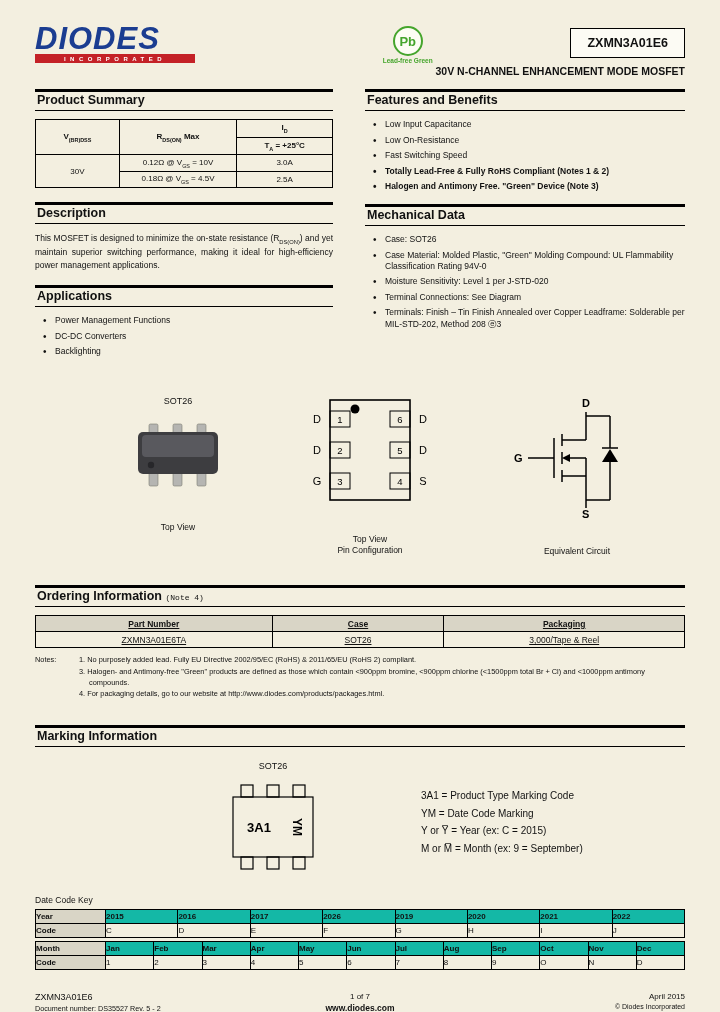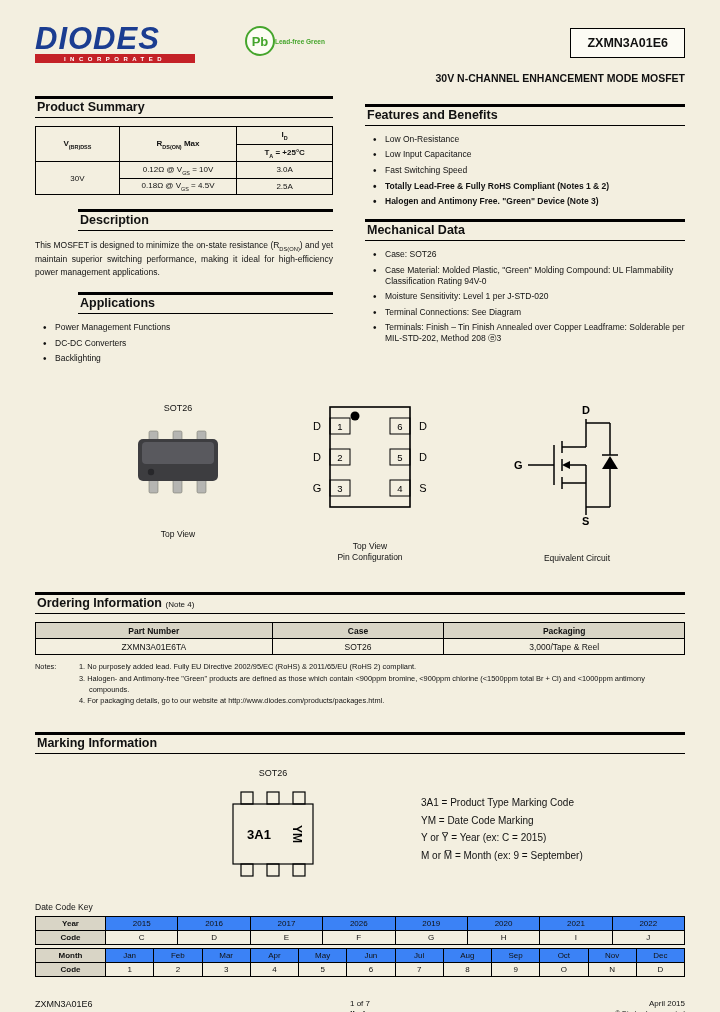--- a/index.html
+++ b/index.html
@@ -17,7 +17,7 @@
   .logo { width:210px; }
   .logo-text { color:#1b3d91; font-weight:bold; font-style:italic; font-size:31px; letter-spacing:1px; line-height:0.95; }
   .logo-bar { background:#c42127; color:#fff; font-size:6px; letter-spacing:4.5px; text-align:center; padding:1.5px 0 1px; width:160px; margin-top:1px; font-weight:bold; }
-  .pb-wrap { flex:1; display:flex; flex-direction:row; align-items:center; padding-top:2px; }
+  .pb-wrap { flex:1; display:flex; flex-direction:column; align-items:center; padding-top:2px; }
   .pb-circle { width:30px; height:30px; border:2.5px solid #45a52c; border-radius:50%; color:#45a52c; font-weight:bold; font-size:13px; display:flex; align-items:center; justify-content:center; background:#fdfdf4; }
   .pb-label { color:#45a52c; font-size:6.5px; font-weight:bold; margin-top:1px; }
   .part-box { border:1.5px solid #000; background:#fcfbf4; font-weight:bold; font-size:12.5px; padding:7px 16px; margin-top:4px; }

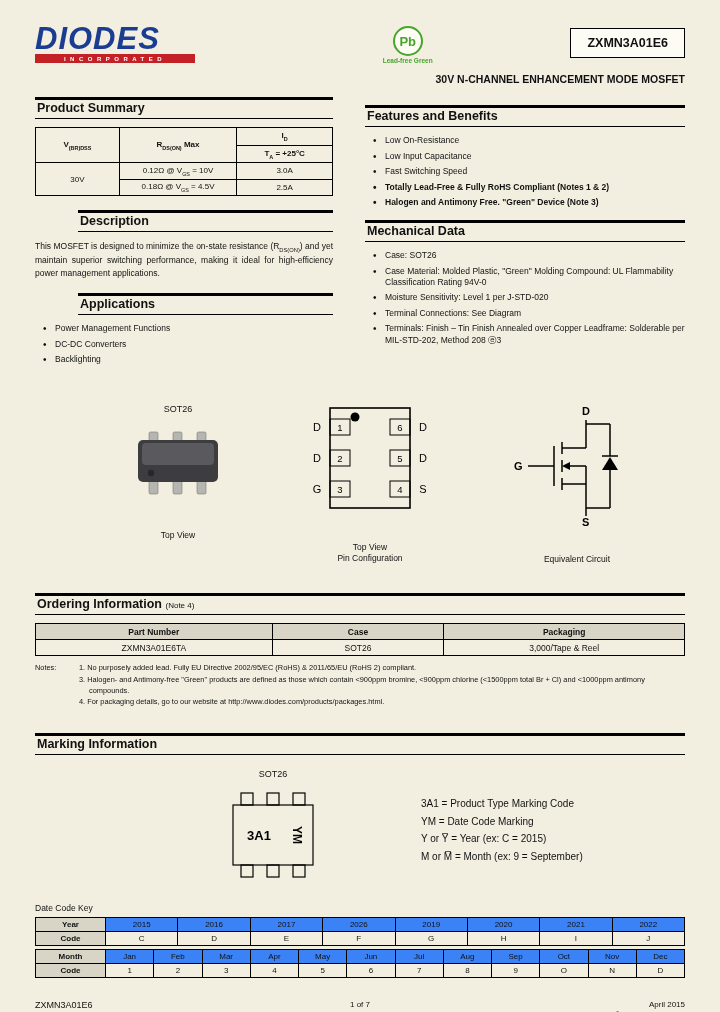--- a/index.html
+++ b/index.html
@@ -21,7 +21,7 @@
   .pb-circle { width:30px; height:30px; border:2.5px solid #45a52c; border-radius:50%; color:#45a52c; font-weight:bold; font-size:13px; display:flex; align-items:center; justify-content:center; background:#fdfdf4; }
   .pb-label { color:#45a52c; font-size:6.5px; font-weight:bold; margin-top:1px; }
   .part-box { border:1.5px solid #000; background:#fcfbf4; font-weight:bold; font-size:12.5px; padding:7px 16px; margin-top:4px; }
-  .doc-title { text-align:right; font-weight:bold; font-size:10.5px; margin-top:9px; }
+  .doc-title { text-align:right; font-weight:bold; font-size:10.5px; margin-top:1px; }
 
   
   .sec-head { border-top:3px solid #000; border-bottom:1.5px solid #000; font-weight:bold; font-size:12.5px; padding:1px 2px 3px; }

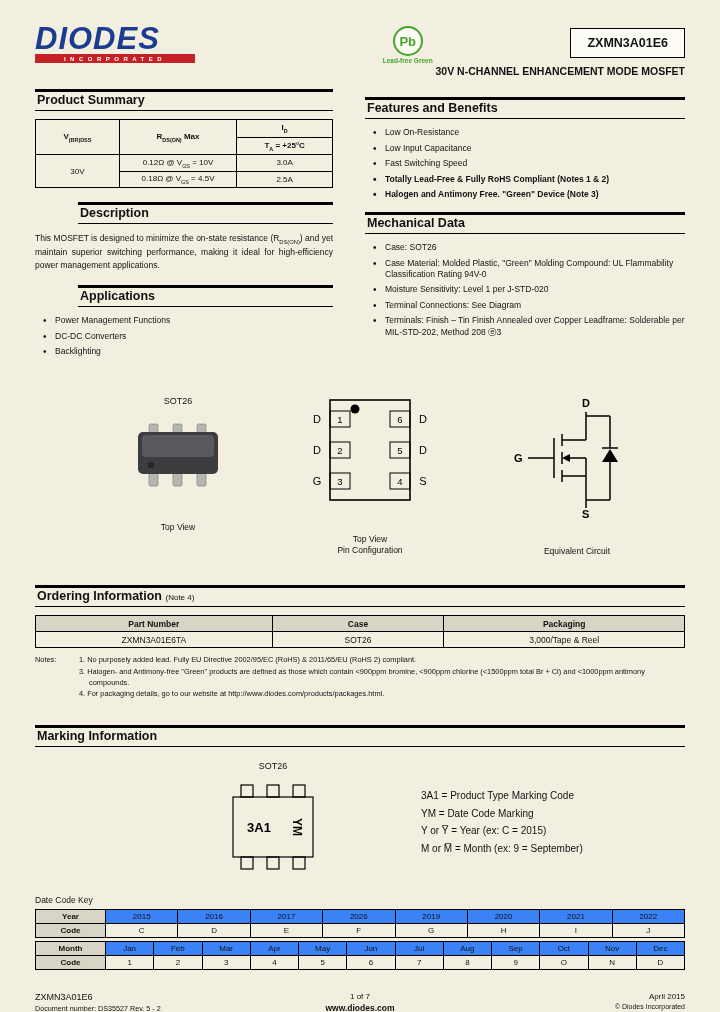--- a/index.html
+++ b/index.html
@@ -30,7 +30,7 @@
   
   .cols { display:flex; margin-top:12px; gap:32px; }
   .col-l { width:300px; }
-  .col-r { width:332px;margin-top:8px; }
+  .col-r { width:332px; }
 
   
   .ps-table { border-collapse:collapse; margin-top:8px; width:298px; }

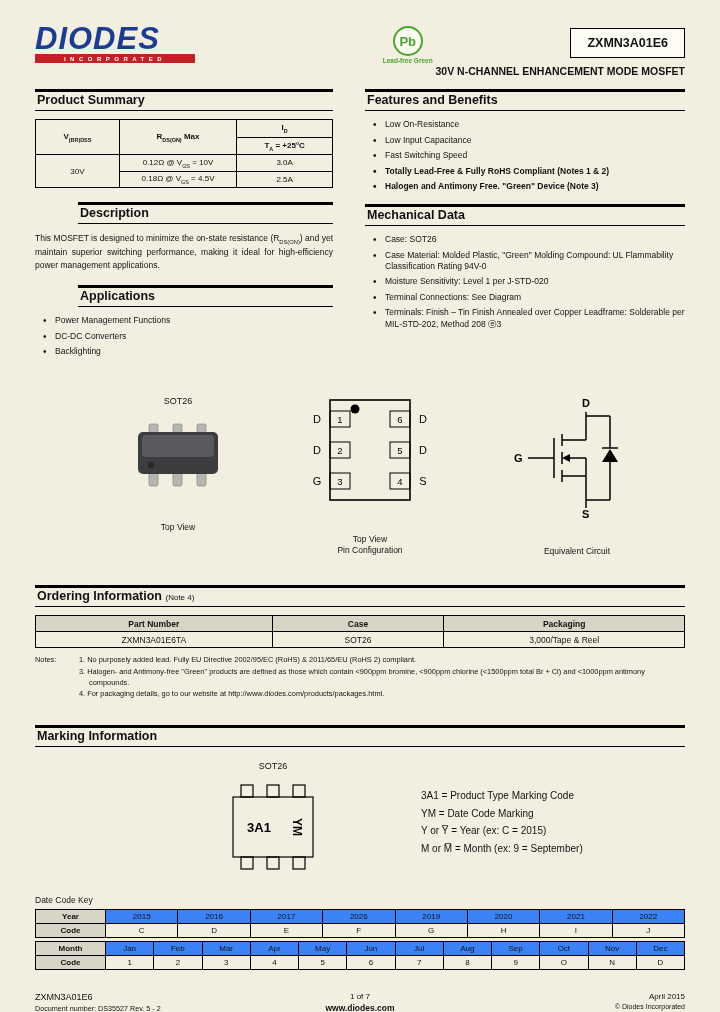--- a/index.html
+++ b/index.html
@@ -163,8 +163,8 @@
     <div class="col-r">
       <div class="sec-head">Features and Benefits</div>
       <ul class="bullets">
+        <li>Low Input Capacitance</li>
         <li>Low On-Resistance</li>
-        <li>Low Input Capacitance</li>
         <li>Fast Switching Speed</li>
         <li class="bold">Totally Lead-Free &amp; Fully RoHS Compliant (Notes 1 &amp; 2)</li>
         <li class="bold">Halogen and Antimony Free. "Green" Device (Note 3)</li>

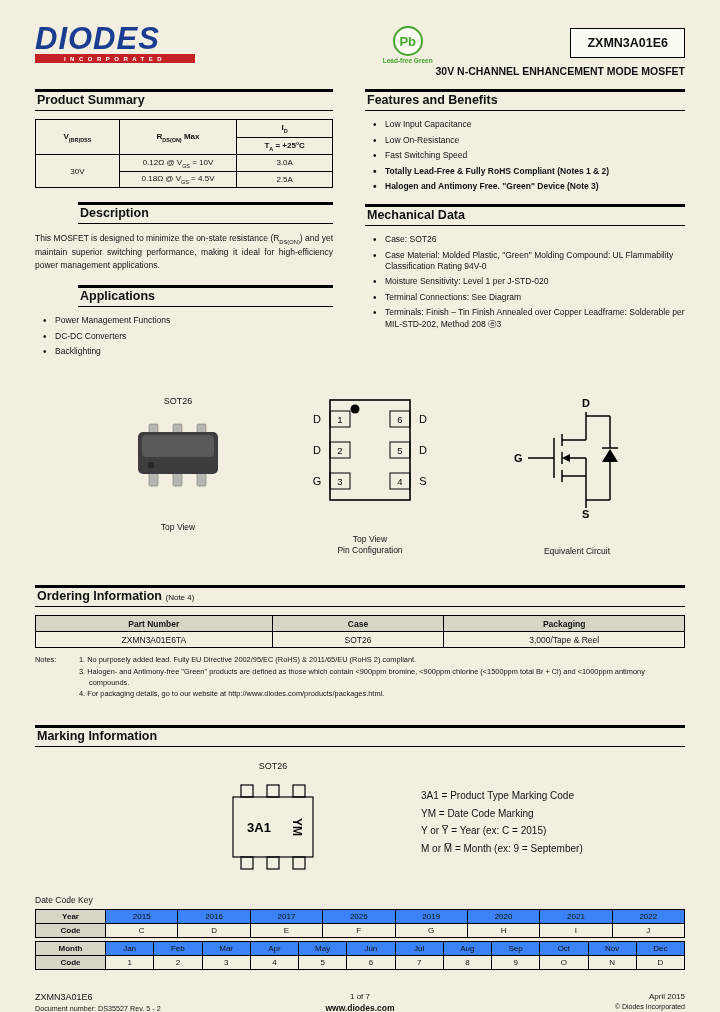--- a/index.html
+++ b/index.html
@@ -48,7 +48,7 @@
   ul.bullets li { position:relative; padding-left:12px; font-size:8.5px; line-height:1.3; margin-bottom:4.5px; }
   ul.bullets li::before { content:"\2022"; position:absolute; left:0; top:-1px; font-size:10px; }
   ul.bullets li.bold { font-weight:bold; }
-  .gap14 { margin-top:14px;margin-left:43px; }
+  .gap14 { margin-top:14px; }
   .gap12 { margin-top:12px; }
 
   

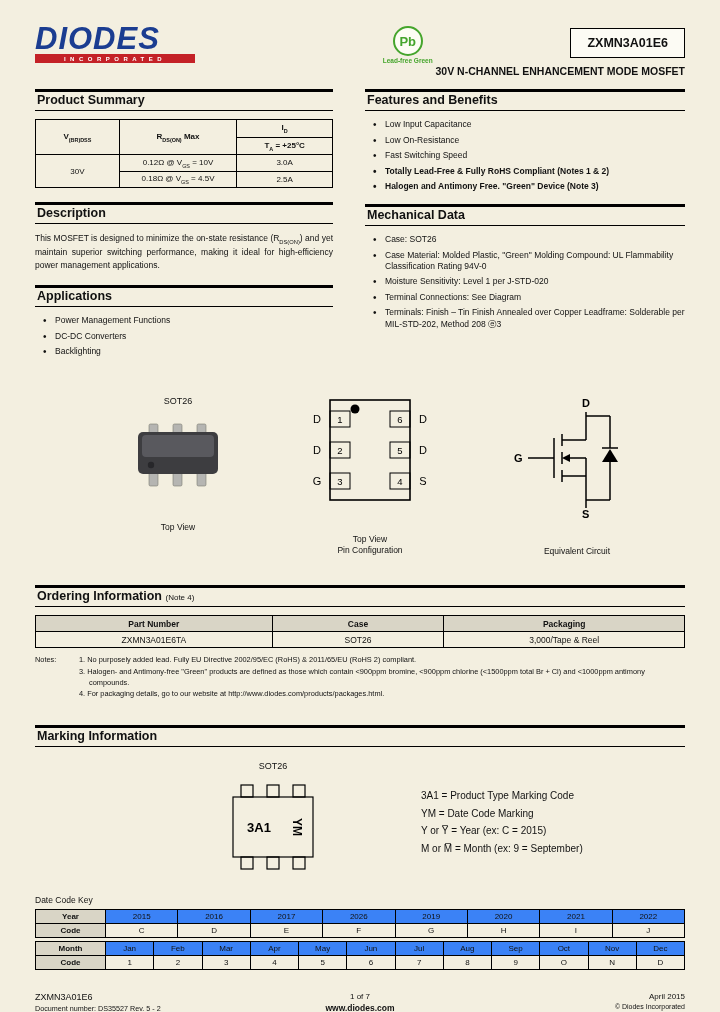--- a/index.html
+++ b/index.html
@@ -25,7 +25,7 @@
 
   
   .sec-head { border-top:3px solid #000; border-bottom:1.5px solid #000; font-weight:bold; font-size:12.5px; padding:1px 2px 3px; }
-  .sec-note { font-weight:normal; font-size:8px; }
+  .sec-note { font-weight:normal; font-size:8px;font-family:Liberation Mono, monospace; }
 
   
   .cols { display:flex; margin-top:12px; gap:32px; }

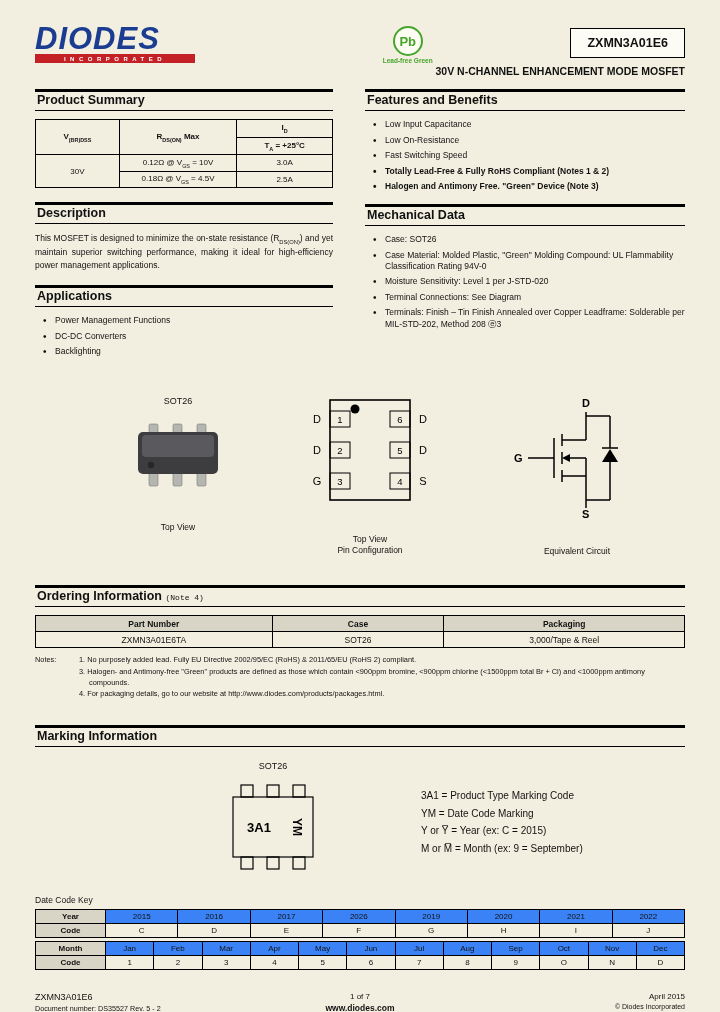--- a/index.html
+++ b/index.html
@@ -59,7 +59,7 @@
 
   
   .ord-table { border-collapse:collapse; width:650px; margin-top:8px; }
-  .ord-table th, .ord-table td { border:1px solid #000; font-size:8.5px; text-align:center; padding:2.5px 3px; }
+  .ord-table th, .ord-table td { border:1px solid #000; font-size:8.5px; text-align:center; padding:2.5px 3px;text-decoration:underline; }
   .ord-table th { background:#d9d5c6; font-weight:bold; }
   .notes { display:flex; margin-top:7px; font-size:7.4px; line-height:1.45; }
   .notes-label { width:44px; flex:none; }

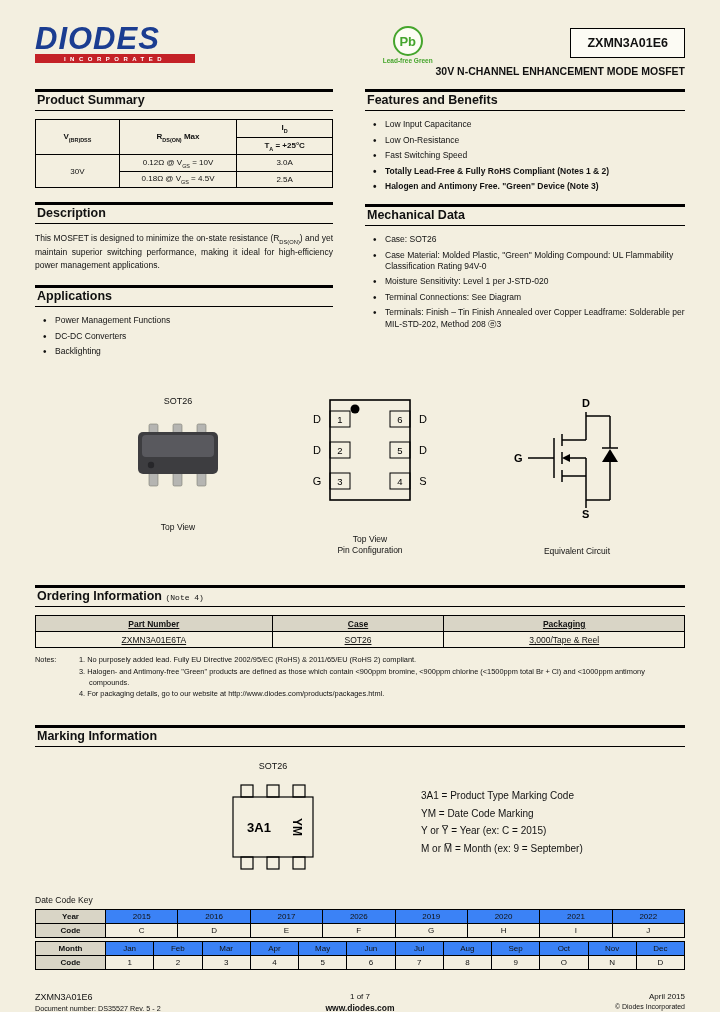--- a/index.html
+++ b/index.html
@@ -74,7 +74,7 @@
 
   .dck-label { font-size:8.5px; margin-top:16px; }
   .dc-table { border-collapse:collapse; width:650px; table-layout:fixed; margin-top:4px; }
-  .dc-table td { border:1px solid #000; font-size:8px; text-align:center; padding:2px 0; }
+  .dc-table td { border:1px solid #000; font-size:8px; text-align:left; padding:2px 0; }
   .dc-table td.lbl { font-weight:bold; background:#d9d5c6; }
   .dc-table td.hd { font-weight:normal; background:#3b82f6; }
 

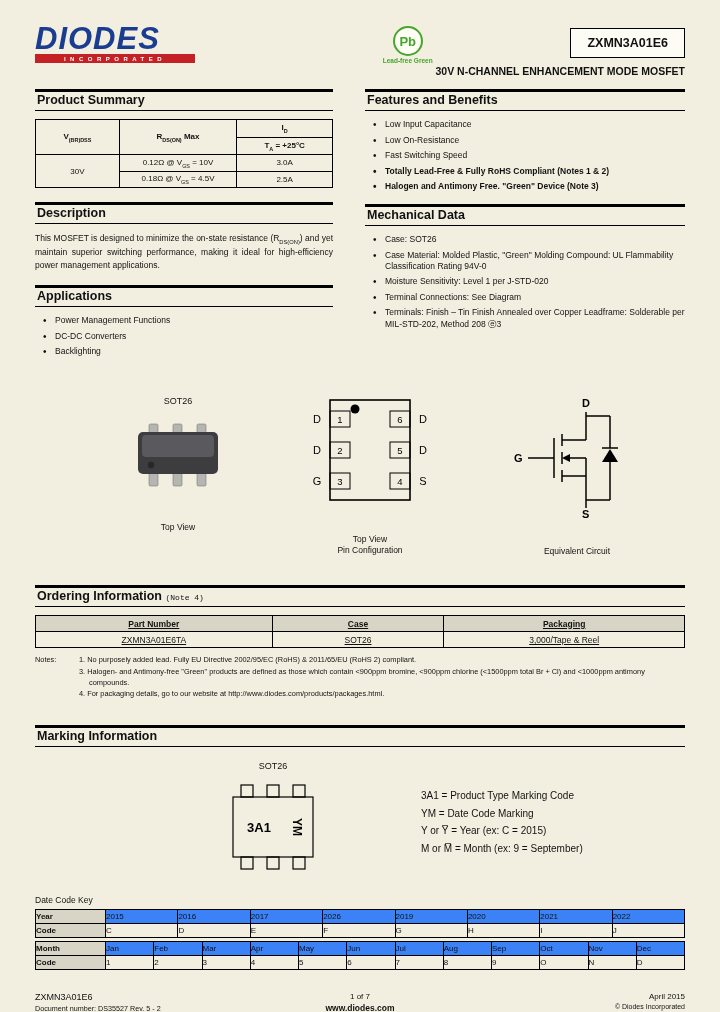--- a/index.html
+++ b/index.html
@@ -76,7 +76,7 @@
   .dc-table { border-collapse:collapse; width:650px; table-layout:fixed; margin-top:4px; }
   .dc-table td { border:1px solid #000; font-size:8px; text-align:left; padding:2px 0; }
   .dc-table td.lbl { font-weight:bold; background:#d9d5c6; }
-  .dc-table td.hd { font-weight:normal; background:#3b82f6; }
+  .dc-table td.hd { font-weight:bold; background:#14b8a6; }
 
   
   .footer { display:flex; margin-top:22px; align-items:flex-start; }

